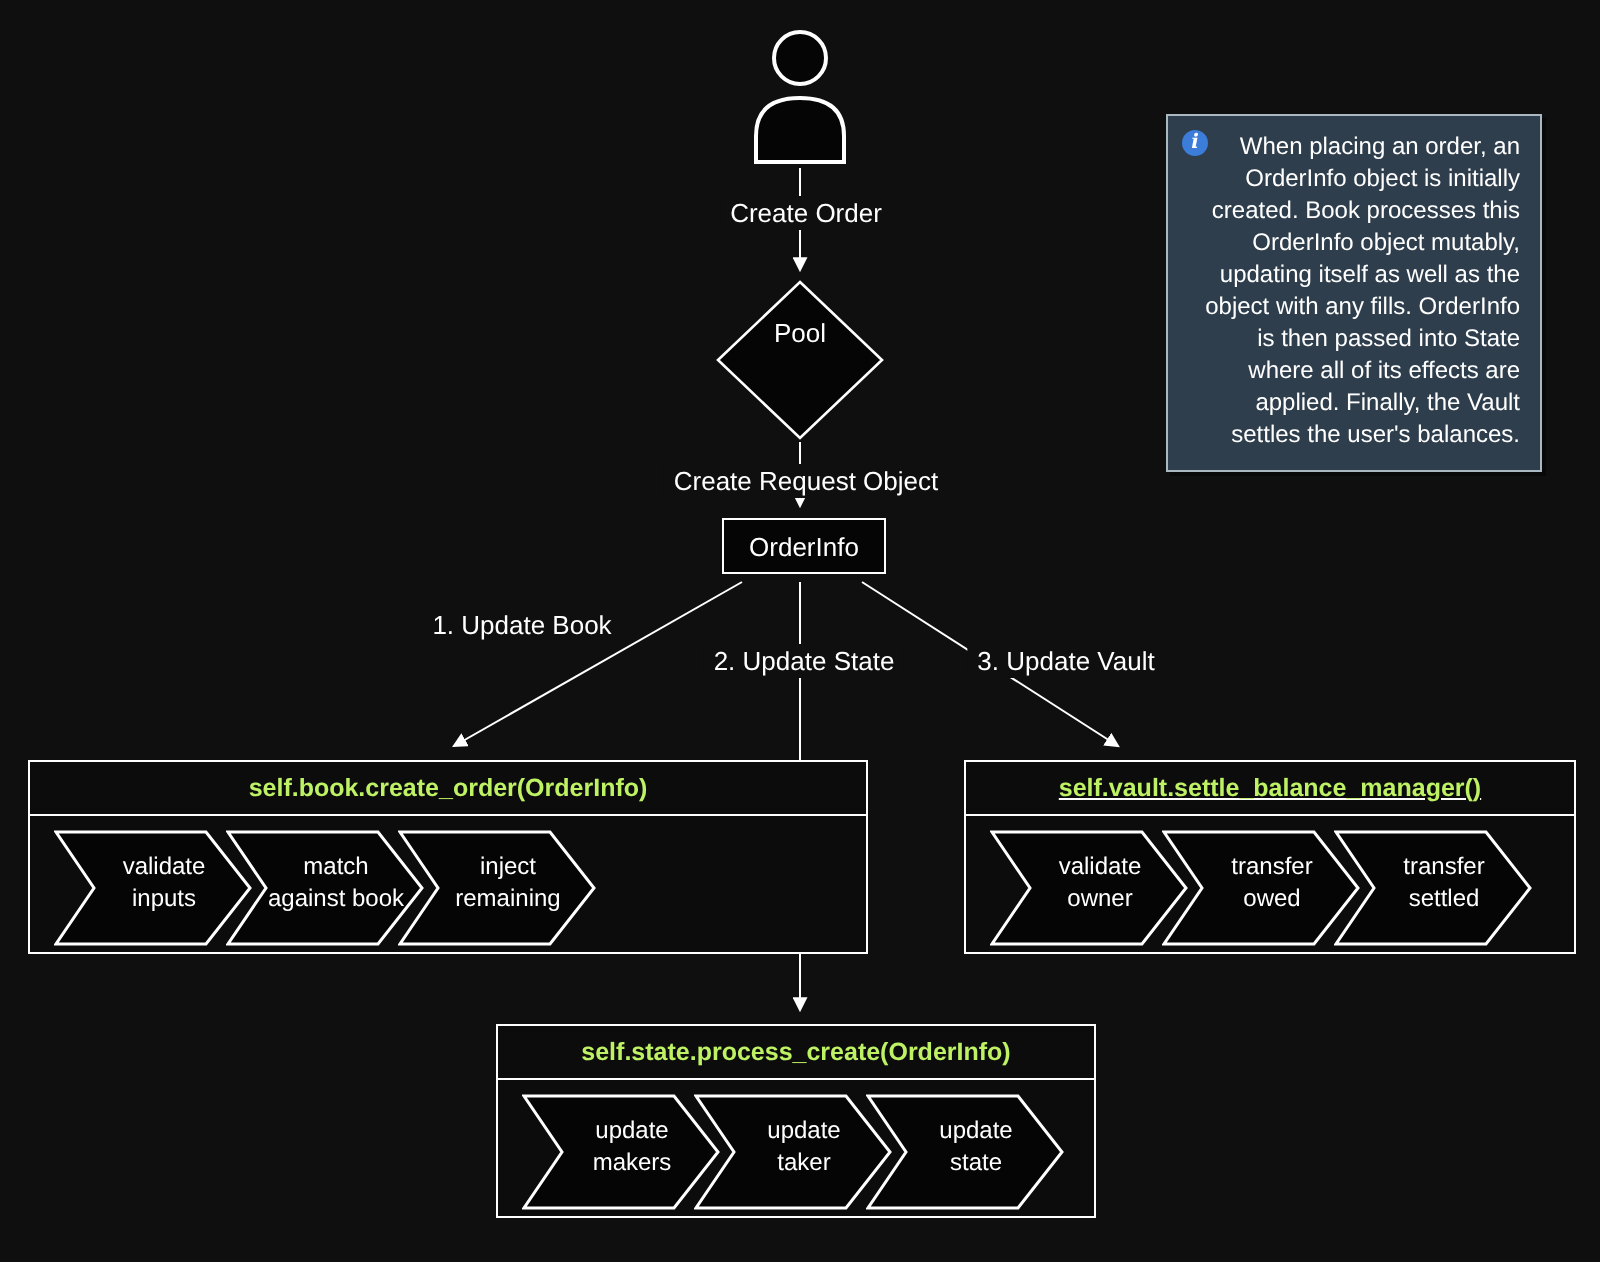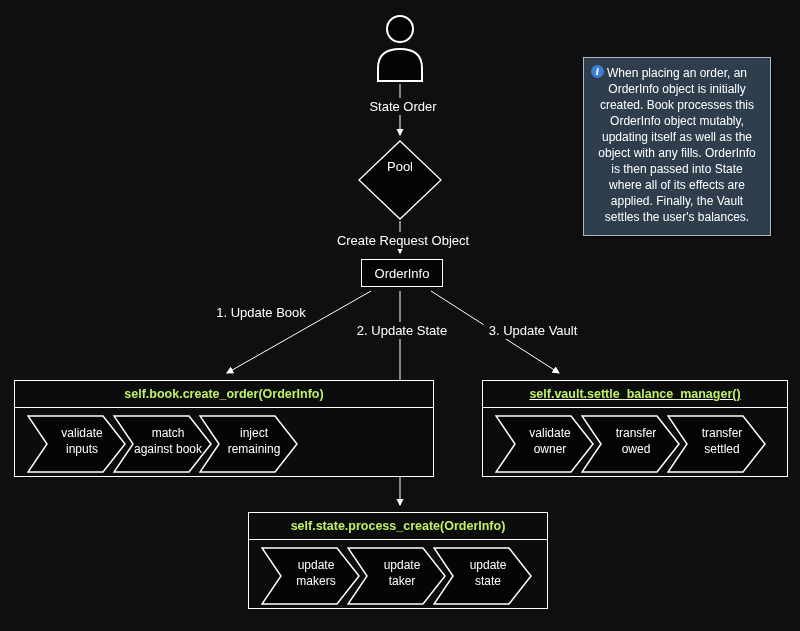--- a/index.html
+++ b/index.html
@@ -117,7 +117,7 @@
     padding: 8px 10px 9px 10px;
     font-size: 12px;
     line-height: 1.33;
-    text-align: center;
+    text-align: right;
     color: #ffffff;
   }
 </style>

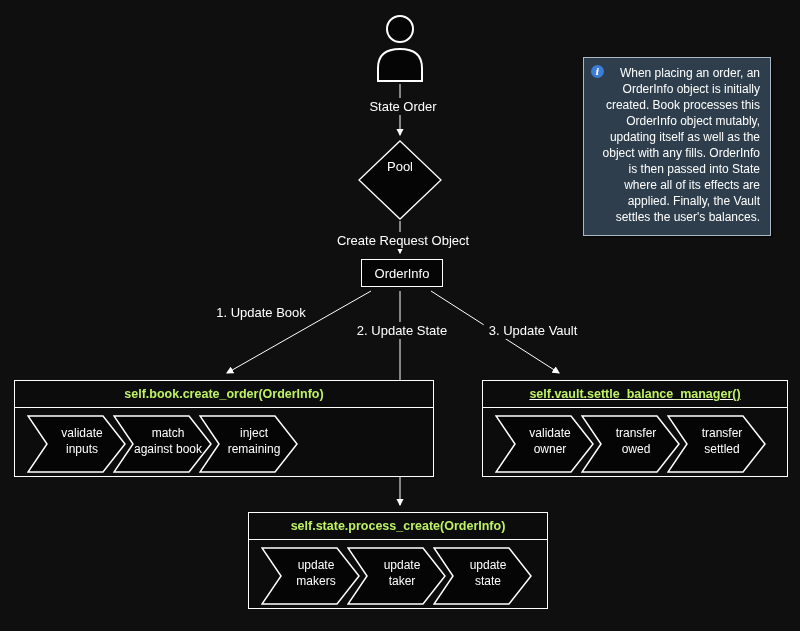--- a/index.html
+++ b/index.html
@@ -153,7 +153,7 @@
 
   <div class="pool-label">Pool</div>
 
-  <div class="edge-label" style="left:403px; top:98px;">State Order</div>
+  <div class="edge-label" style="left:403px; top:98px;">Create Order</div>
 
   <div class="edge-label" style="left:403px; top:232px;">Create Request Object</div>
 

